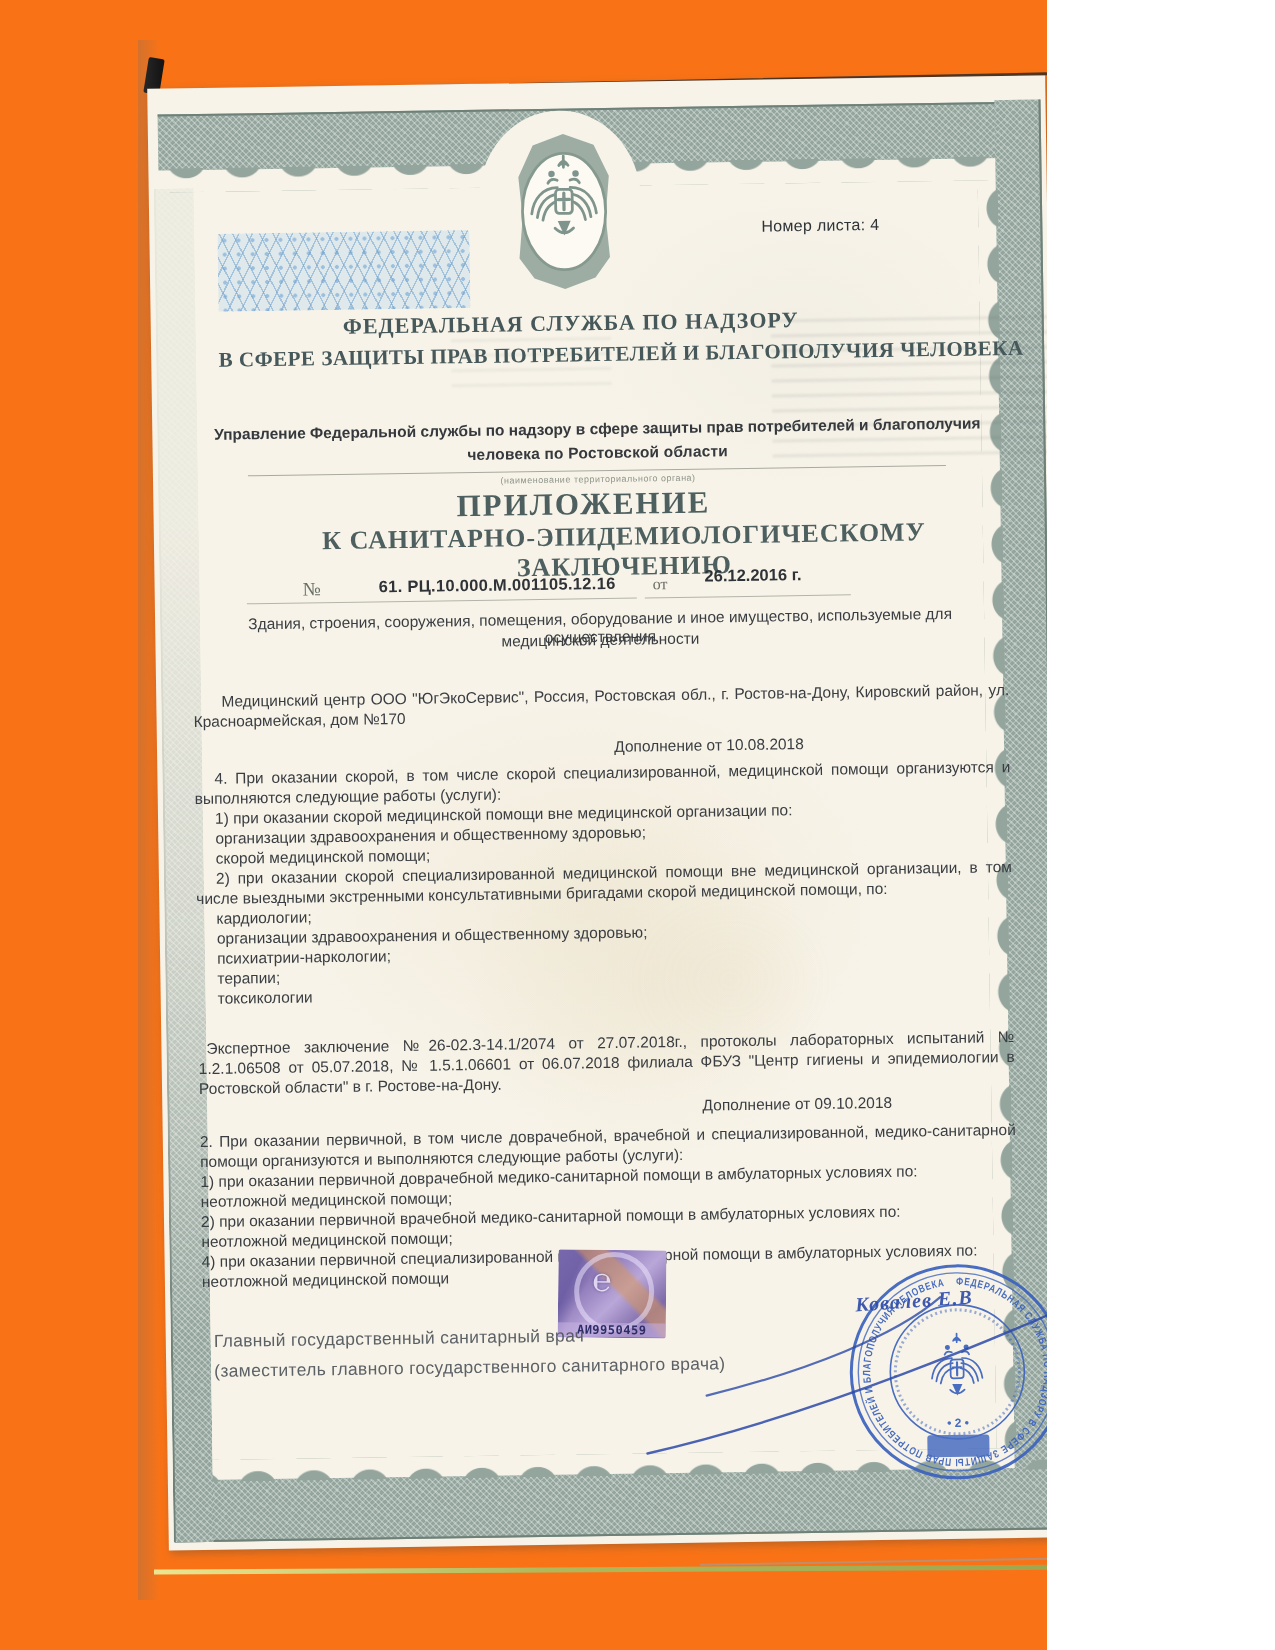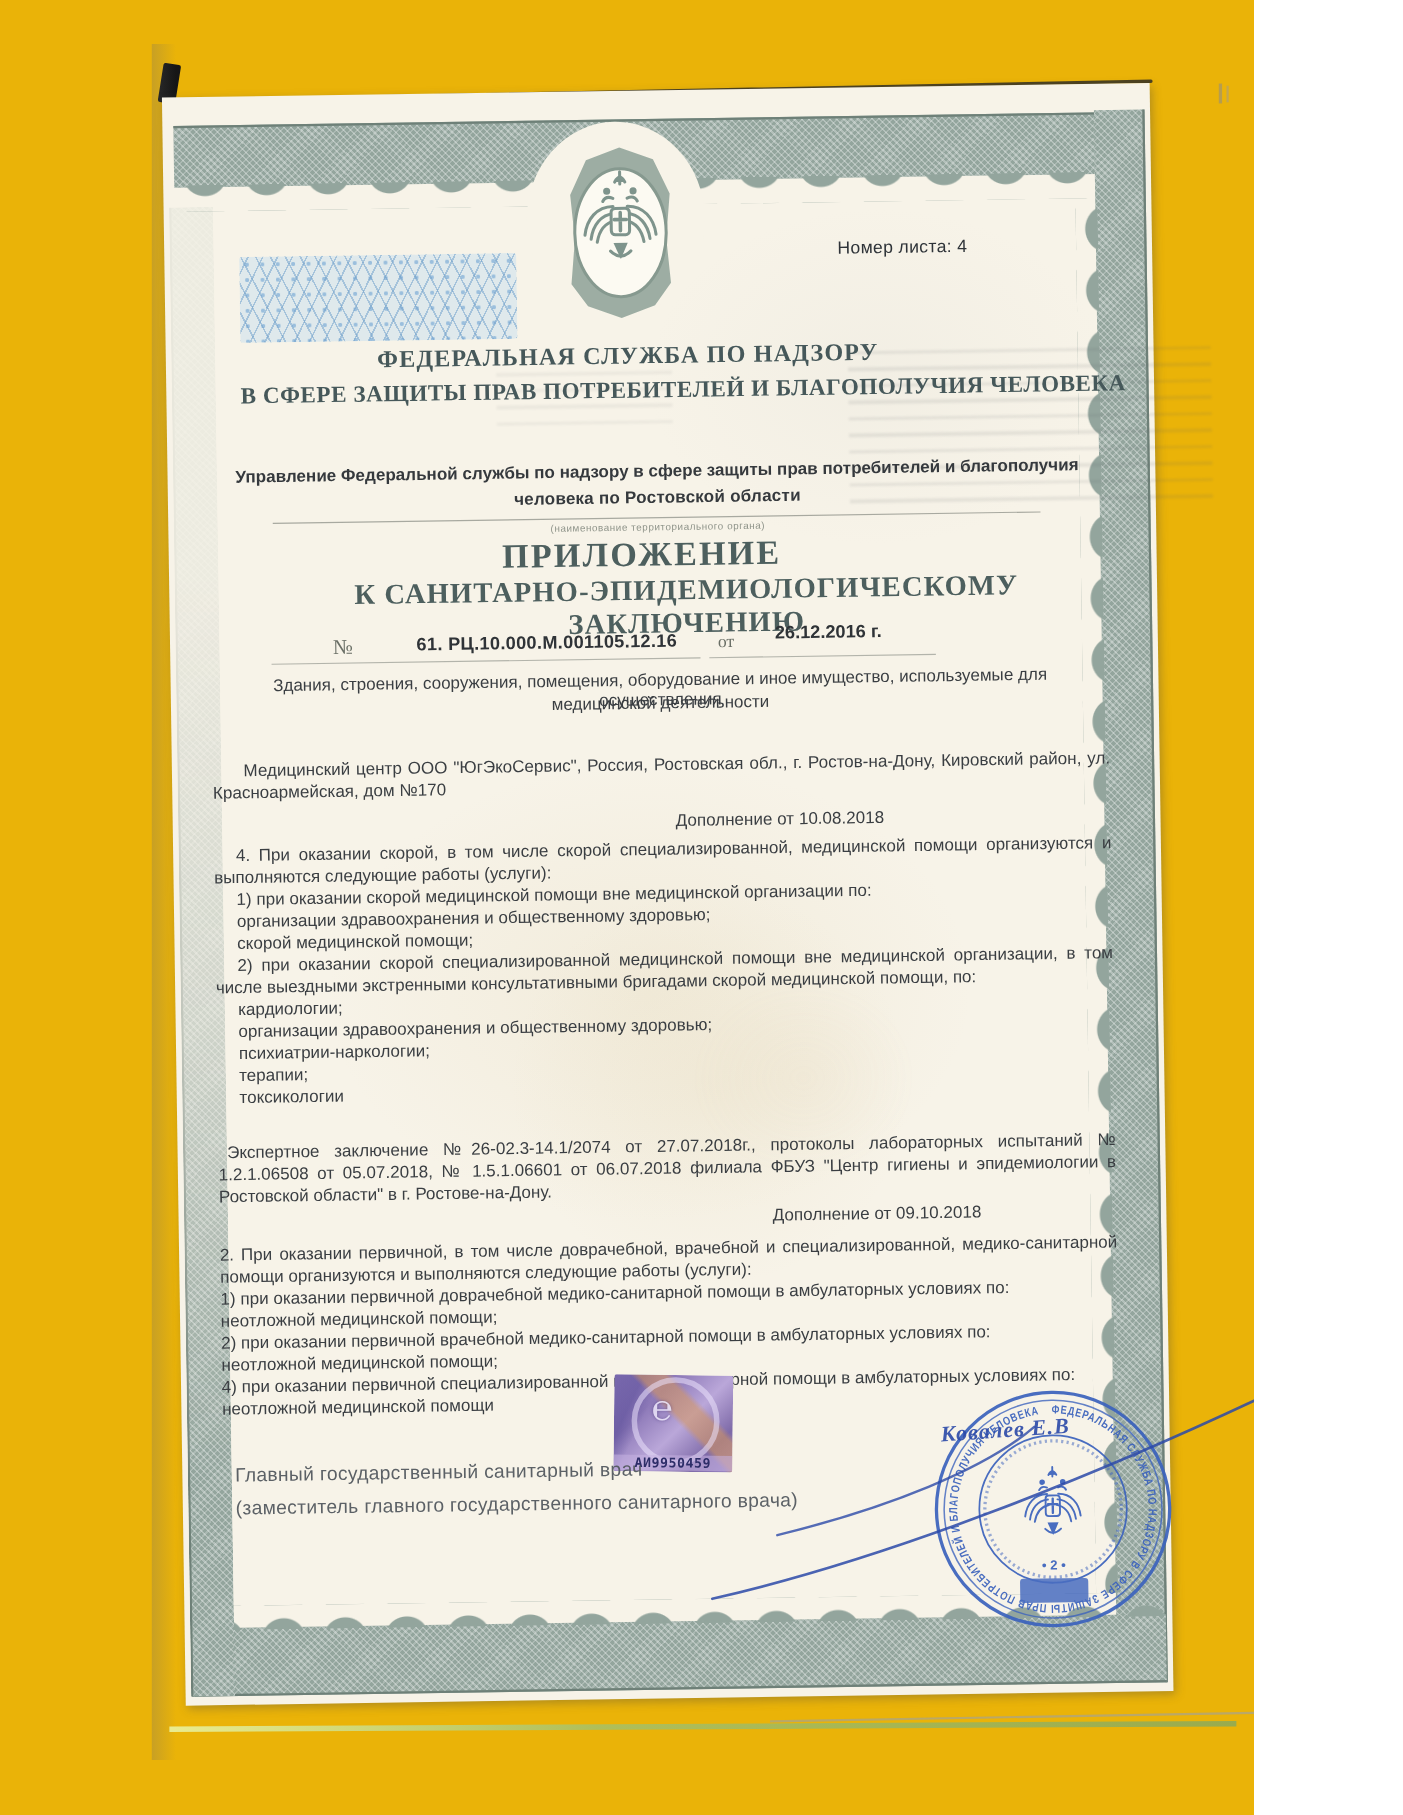--- a/index.html
+++ b/index.html
@@ -3,7 +3,7 @@
 <meta charset="utf-8">
 <style>
   html,body{margin:0;padding:0;background:#ffffff;}
-  .scan{position:relative;width:1140px;height:1650px;background:#eab308;overflow:hidden;
+  .scan{position:relative;width:1047px;height:1650px;background:#f97316;overflow:hidden;
         font-family:"Liberation Sans",sans-serif;}
   
   .corner-mark-1{position:absolute;left:146px;top:58px;width:16px;height:36px;background:#161616;

